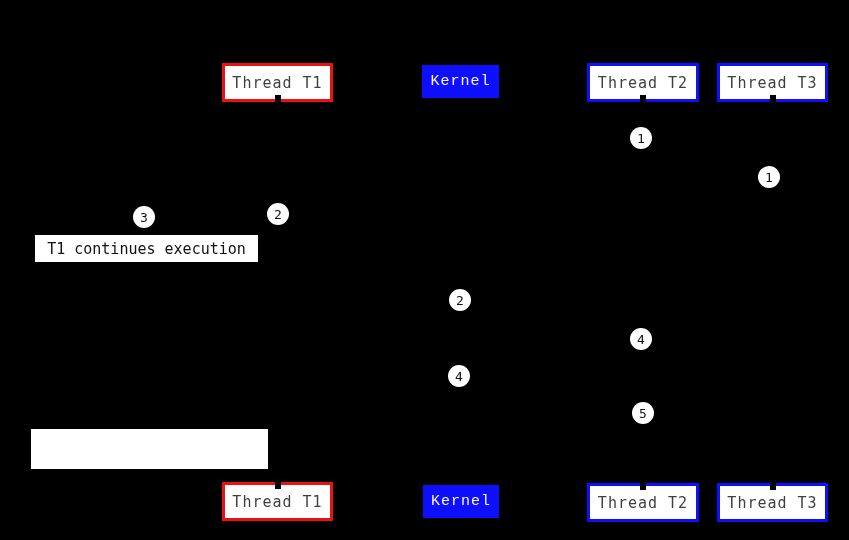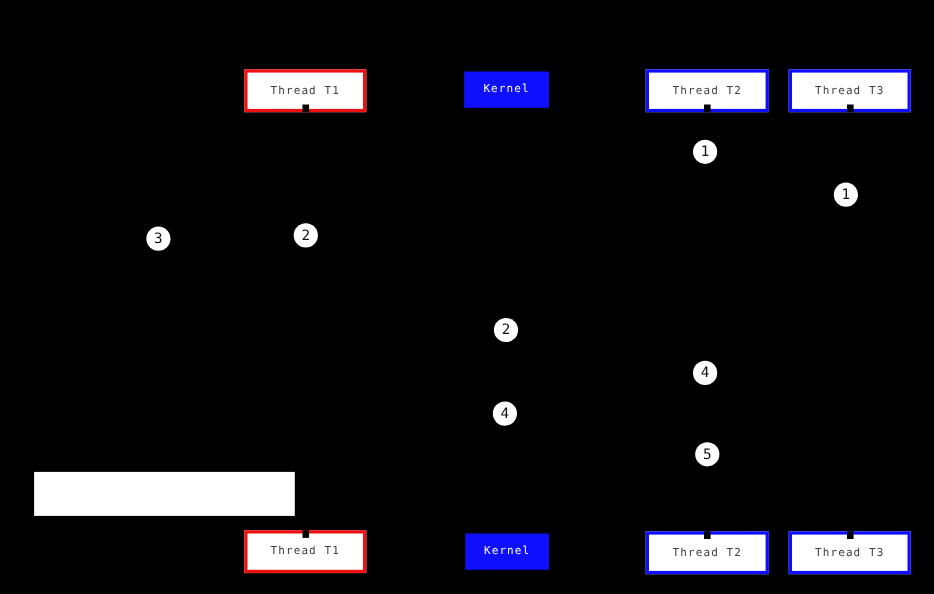--- a/index.html
+++ b/index.html
@@ -22,7 +22,7 @@
     justify-content: center;
     background: #fff;
     color: var(--box-text, #3f3f3f);
-    font-size: 10px;
+    font-size: 15px;
     letter-spacing: 1px;
     box-sizing: border-box;
     white-space: nowrap;

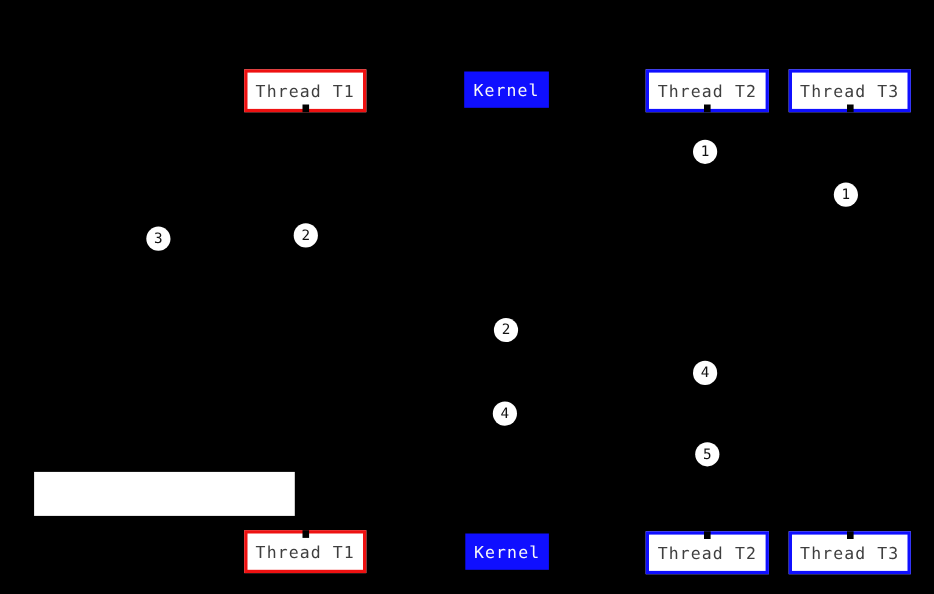--- a/index.html
+++ b/index.html
@@ -33,6 +33,7 @@
     background: var(--blue, #0f0fff);
     color: var(--kernel-text, #f8f8f8);
     border: none;
+    font-family: Liberation Mono, monospace;
   }
   
   .stub {

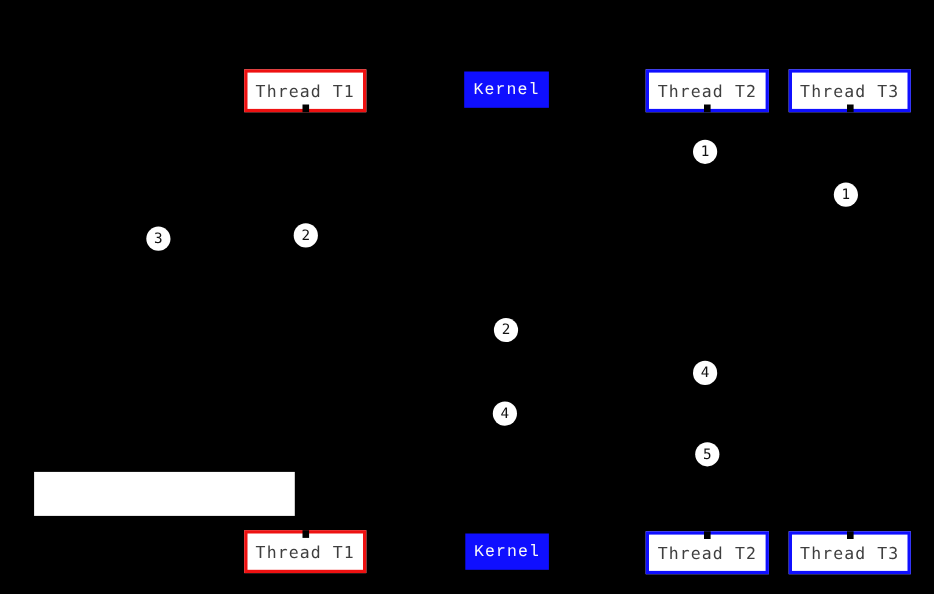--- a/index.html
+++ b/index.html
@@ -113,6 +113,7 @@
     <span class="stub bottom"></span>
   </div>
 
+  <div class="note">T1 continues execution</div>
 
   <div class="blank-box"></div>
 

